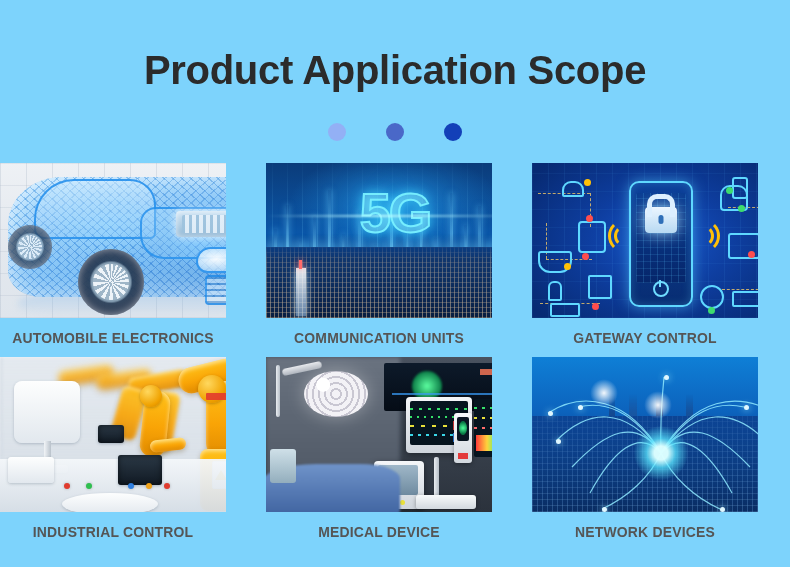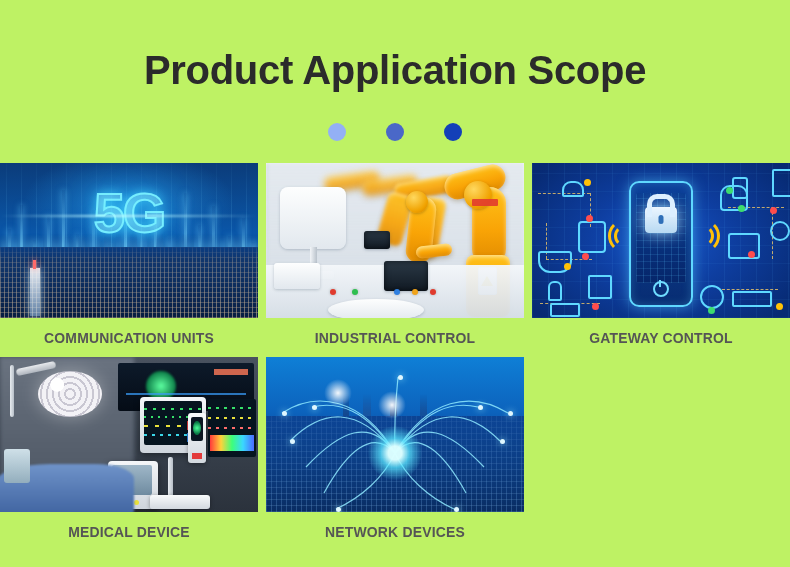--- a/index.html
+++ b/index.html
@@ -19,7 +19,7 @@
     position: relative;
     width: 790px;
     height: 567px;
-    background: #bef264;
+    background: #7dd3fc;
   }
 
   

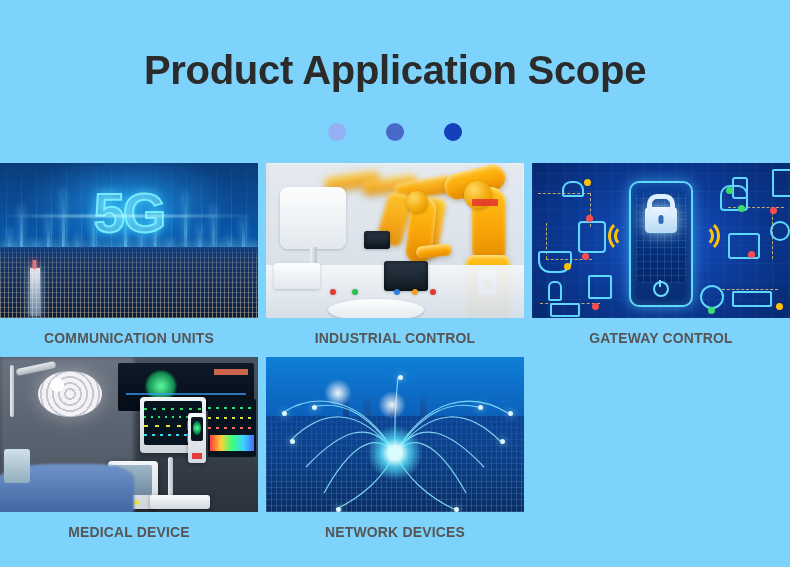--- a/index.html
+++ b/index.html
@@ -75,7 +75,7 @@
   }
   .card {
     position: relative;
-    width: 258px;
+    width: 226px;
     height: 194px;
     overflow: hidden;
   }

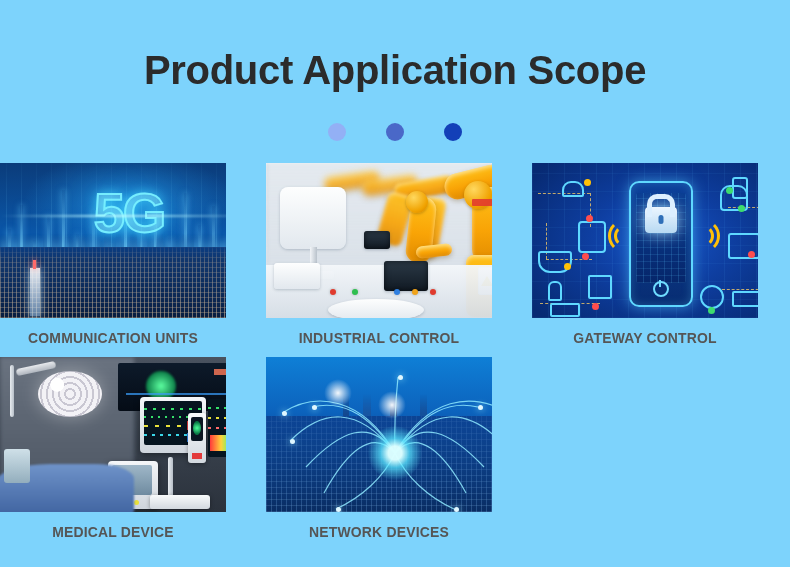--- a/index.html
+++ b/index.html
@@ -434,6 +434,28 @@
 
   <div class="grid">
 
+    <div class="card">
+      <div class="thumb">
+        <div class="art-car">
+          <div class="car-floor"></div>
+          <div class="car-reflection"></div>
+          <div class="car-body"></div>
+          <div class="car-mesh"></div>
+          <div class="car-cabin"></div>
+          <div class="car-hood"></div>
+          <div class="car-engine"></div>
+          <div class="car-light"></div>
+          <div class="car-grille"></div>
+          <div class="car-wheel rear">
+              <div class="spokes"></div>
+            </div>
+          <div class="car-wheel front">
+              <div class="spokes"></div>
+            </div>
+        </div>
+      </div>
+      <div class="card-label">AUTOMOBILE ELECTRONICS</div>
+    </div>
 
     <div class="card">
       <div class="thumb">

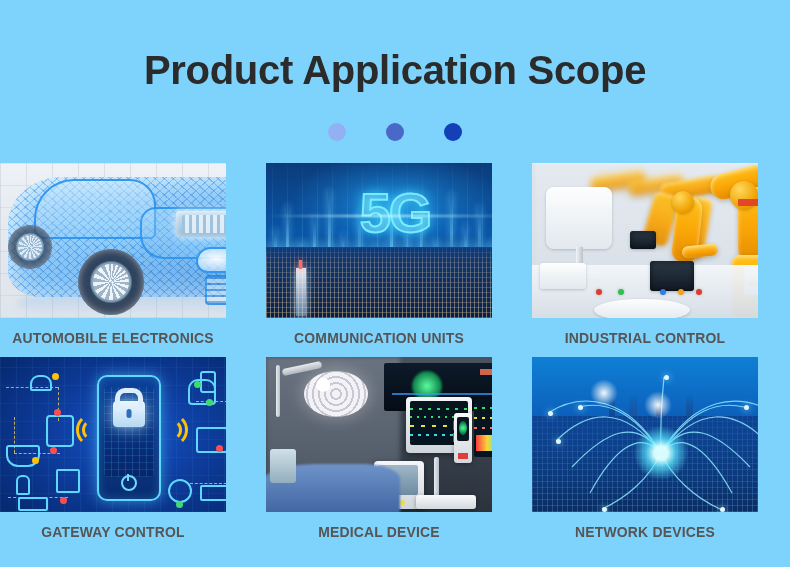--- a/index.html
+++ b/index.html
@@ -495,6 +495,64 @@
 
     <div class="card">
       <div class="thumb">
+        <div class="art-home">
+          <div class="hm-circuit" style="background-image:
+                 repeating-linear-gradient(90deg, rgba(90,190,255,.16) 0 1px, transparent 1px 16px),
+                 repeating-linear-gradient(0deg, rgba(90,190,255,.12) 0 1px, transparent 1px 18px);"></div>
+
+          <div class="hm-line" style="left:6px;  top:30px;  width:52px;"></div>
+          <div class="hm-vline" style="left:58px; top:30px;  height:34px;"></div>
+          <div class="hm-line" style="left:14px; top:96px;  width:46px;"></div>
+          <div class="hm-vline" style="left:14px; top:60px;  height:36px;"></div>
+          <div class="hm-line" style="left:196px;top:44px;  width:56px;"></div>
+          <div class="hm-vline" style="left:240px;top:44px;  height:52px;"></div>
+          <div class="hm-line" style="left:190px;top:126px; width:56px;"></div>
+          <div class="hm-line" style="left:8px;  top:140px; width:60px;"></div>
+
+          <div class="hm-icon" style="left:30px; top:18px; width:18px; height:12px; border-radius:9px 9px 2px 2px;"></div>
+          <div class="hm-icon" style="left:46px; top:58px; width:24px; height:28px; border-radius:4px;"></div>
+          <div class="hm-icon" style="left:6px;  top:88px; width:30px; height:18px; border-radius:3px 3px 12px 12px;"></div>
+          <div class="hm-icon" style="left:56px; top:112px; width:20px; height:20px; border-radius:2px;"></div>
+          <div class="hm-icon" style="left:16px; top:118px; width:10px; height:16px; border-radius:6px 6px 2px 2px;"></div>
+          <div class="hm-icon" style="left:18px; top:140px; width:26px; height:10px; border-radius:2px;"></div>
+
+          <div class="hm-icon" style="left:188px; top:22px; width:24px; height:22px; border-radius:10px 10px 4px 4px;"></div>
+          <div class="hm-icon" style="left:200px; top:14px; width:12px; height:18px; border-radius:3px;"></div>
+          <div class="hm-icon" style="left:238px; top:58px; width:16px; height:16px; border-radius:50%;"></div>
+          <div class="hm-icon" style="left:196px; top:70px; width:28px; height:22px; border-radius:3px;"></div>
+          <div class="hm-icon" style="left:168px; top:122px; width:20px; height:20px; border-radius:50%;"></div>
+          <div class="hm-icon" style="left:200px; top:128px; width:36px; height:12px; border-radius:2px;"></div>
+          <div class="hm-icon" style="left:240px; top:6px; width:16px; height:24px; border-radius:2px;"></div>
+
+          <div class="hm-node" style="left:52px;  top:16px; background:#ffc107;"></div>
+          <div class="hm-node" style="left:54px;  top:52px; background:#ff4d4d;"></div>
+          <div class="hm-node" style="left:50px;  top:90px; background:#ff4d4d;"></div>
+          <div class="hm-node" style="left:32px;  top:100px;background:#ffc107;"></div>
+          <div class="hm-node" style="left:60px;  top:140px;background:#ff4d4d;"></div>
+          <div class="hm-node" style="left:194px; top:24px; background:#3ddc6e;"></div>
+          <div class="hm-node" style="left:206px; top:42px; background:#3ddc6e;"></div>
+          <div class="hm-node" style="left:238px; top:44px; background:#ff4d4d;"></div>
+          <div class="hm-node" style="left:216px; top:88px; background:#ff4d4d;"></div>
+          <div class="hm-node" style="left:176px; top:144px;background:#3ddc6e;"></div>
+          <div class="hm-node" style="left:244px; top:140px;background:#ffc107;"></div>
+
+          <div class="hm-wave" style="left:82px; top:62px; width:16px; height:16px;"></div>
+          <div class="hm-wave" style="left:76px; top:56px; width:28px; height:28px;"></div>
+          <div class="hm-wave r" style="left:160px; top:62px; width:16px; height:16px;"></div>
+          <div class="hm-wave r" style="left:154px; top:56px; width:28px; height:28px;"></div>
+
+          <div class="hm-phone">
+            <div class="hm-phone-screen"></div>
+            <div class="hm-power"></div>
+          </div>
+          <div class="hm-lock"></div>
+        </div>
+      </div>
+      <div class="card-label">GATEWAY CONTROL</div>
+    </div>
+
+    <div class="card">
+      <div class="thumb">
         <div class="art-robot">
           <div class="rb-bg"></div>
 
@@ -533,64 +591,6 @@
         </div>
       </div>
       <div class="card-label">INDUSTRIAL CONTROL</div>
-    </div>
-
-    <div class="card">
-      <div class="thumb">
-        <div class="art-home">
-          <div class="hm-circuit" style="background-image:
-                 repeating-linear-gradient(90deg, rgba(90,190,255,.16) 0 1px, transparent 1px 16px),
-                 repeating-linear-gradient(0deg, rgba(90,190,255,.12) 0 1px, transparent 1px 18px);"></div>
-
-          <div class="hm-line" style="left:6px;  top:30px;  width:52px;"></div>
-          <div class="hm-vline" style="left:58px; top:30px;  height:34px;"></div>
-          <div class="hm-line" style="left:14px; top:96px;  width:46px;"></div>
-          <div class="hm-vline" style="left:14px; top:60px;  height:36px;"></div>
-          <div class="hm-line" style="left:196px;top:44px;  width:56px;"></div>
-          <div class="hm-vline" style="left:240px;top:44px;  height:52px;"></div>
-          <div class="hm-line" style="left:190px;top:126px; width:56px;"></div>
-          <div class="hm-line" style="left:8px;  top:140px; width:60px;"></div>
-
-          <div class="hm-icon" style="left:30px; top:18px; width:18px; height:12px; border-radius:9px 9px 2px 2px;"></div>
-          <div class="hm-icon" style="left:46px; top:58px; width:24px; height:28px; border-radius:4px;"></div>
-          <div class="hm-icon" style="left:6px;  top:88px; width:30px; height:18px; border-radius:3px 3px 12px 12px;"></div>
-          <div class="hm-icon" style="left:56px; top:112px; width:20px; height:20px; border-radius:2px;"></div>
-          <div class="hm-icon" style="left:16px; top:118px; width:10px; height:16px; border-radius:6px 6px 2px 2px;"></div>
-          <div class="hm-icon" style="left:18px; top:140px; width:26px; height:10px; border-radius:2px;"></div>
-
-          <div class="hm-icon" style="left:188px; top:22px; width:24px; height:22px; border-radius:10px 10px 4px 4px;"></div>
-          <div class="hm-icon" style="left:200px; top:14px; width:12px; height:18px; border-radius:3px;"></div>
-          <div class="hm-icon" style="left:238px; top:58px; width:16px; height:16px; border-radius:50%;"></div>
-          <div class="hm-icon" style="left:196px; top:70px; width:28px; height:22px; border-radius:3px;"></div>
-          <div class="hm-icon" style="left:168px; top:122px; width:20px; height:20px; border-radius:50%;"></div>
-          <div class="hm-icon" style="left:200px; top:128px; width:36px; height:12px; border-radius:2px;"></div>
-          <div class="hm-icon" style="left:240px; top:6px; width:16px; height:24px; border-radius:2px;"></div>
-
-          <div class="hm-node" style="left:52px;  top:16px; background:#ffc107;"></div>
-          <div class="hm-node" style="left:54px;  top:52px; background:#ff4d4d;"></div>
-          <div class="hm-node" style="left:50px;  top:90px; background:#ff4d4d;"></div>
-          <div class="hm-node" style="left:32px;  top:100px;background:#ffc107;"></div>
-          <div class="hm-node" style="left:60px;  top:140px;background:#ff4d4d;"></div>
-          <div class="hm-node" style="left:194px; top:24px; background:#3ddc6e;"></div>
-          <div class="hm-node" style="left:206px; top:42px; background:#3ddc6e;"></div>
-          <div class="hm-node" style="left:238px; top:44px; background:#ff4d4d;"></div>
-          <div class="hm-node" style="left:216px; top:88px; background:#ff4d4d;"></div>
-          <div class="hm-node" style="left:176px; top:144px;background:#3ddc6e;"></div>
-          <div class="hm-node" style="left:244px; top:140px;background:#ffc107;"></div>
-
-          <div class="hm-wave" style="left:82px; top:62px; width:16px; height:16px;"></div>
-          <div class="hm-wave" style="left:76px; top:56px; width:28px; height:28px;"></div>
-          <div class="hm-wave r" style="left:160px; top:62px; width:16px; height:16px;"></div>
-          <div class="hm-wave r" style="left:154px; top:56px; width:28px; height:28px;"></div>
-
-          <div class="hm-phone">
-            <div class="hm-phone-screen"></div>
-            <div class="hm-power"></div>
-          </div>
-          <div class="hm-lock"></div>
-        </div>
-      </div>
-      <div class="card-label">GATEWAY CONTROL</div>
     </div>
 
     <div class="card">

